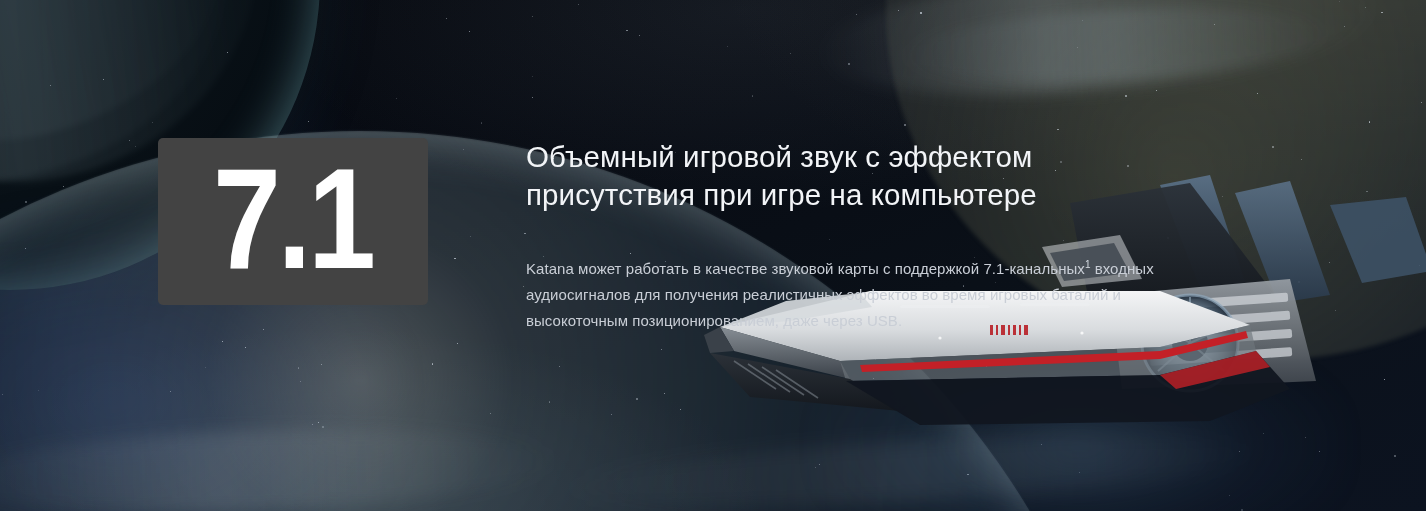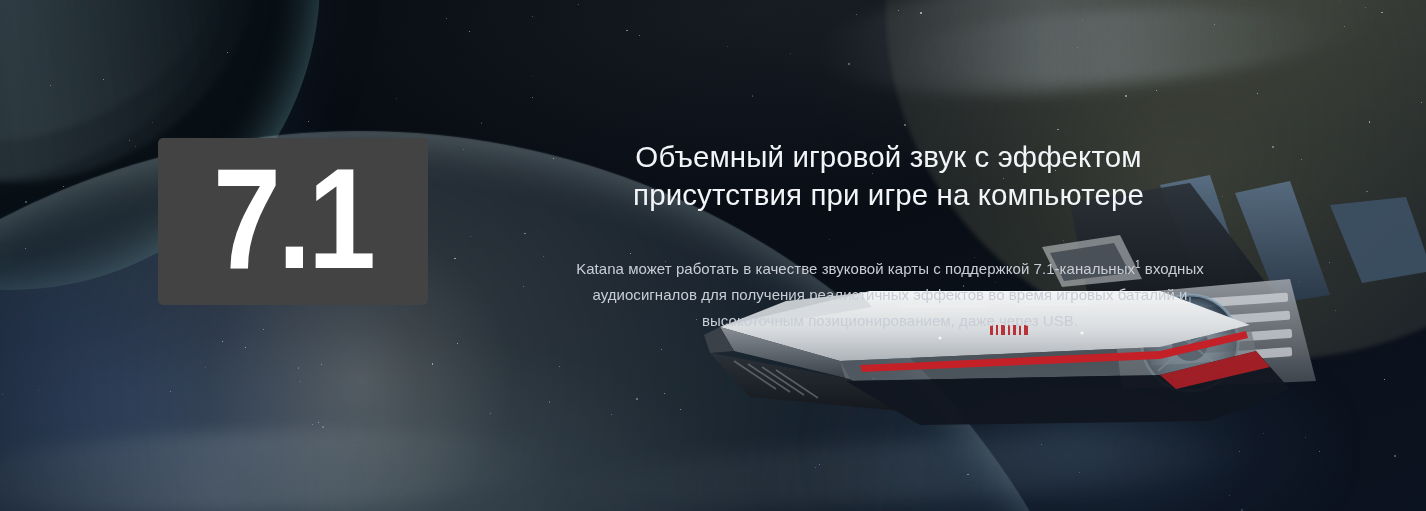--- a/index.html
+++ b/index.html
@@ -143,9 +143,8 @@
 
   #text-block {
     position:absolute;
-    left:566px; top:138px;
+    left:526px; top:138px;
     width:660px;
-    text-align:center;
   }
 
   #headline {

